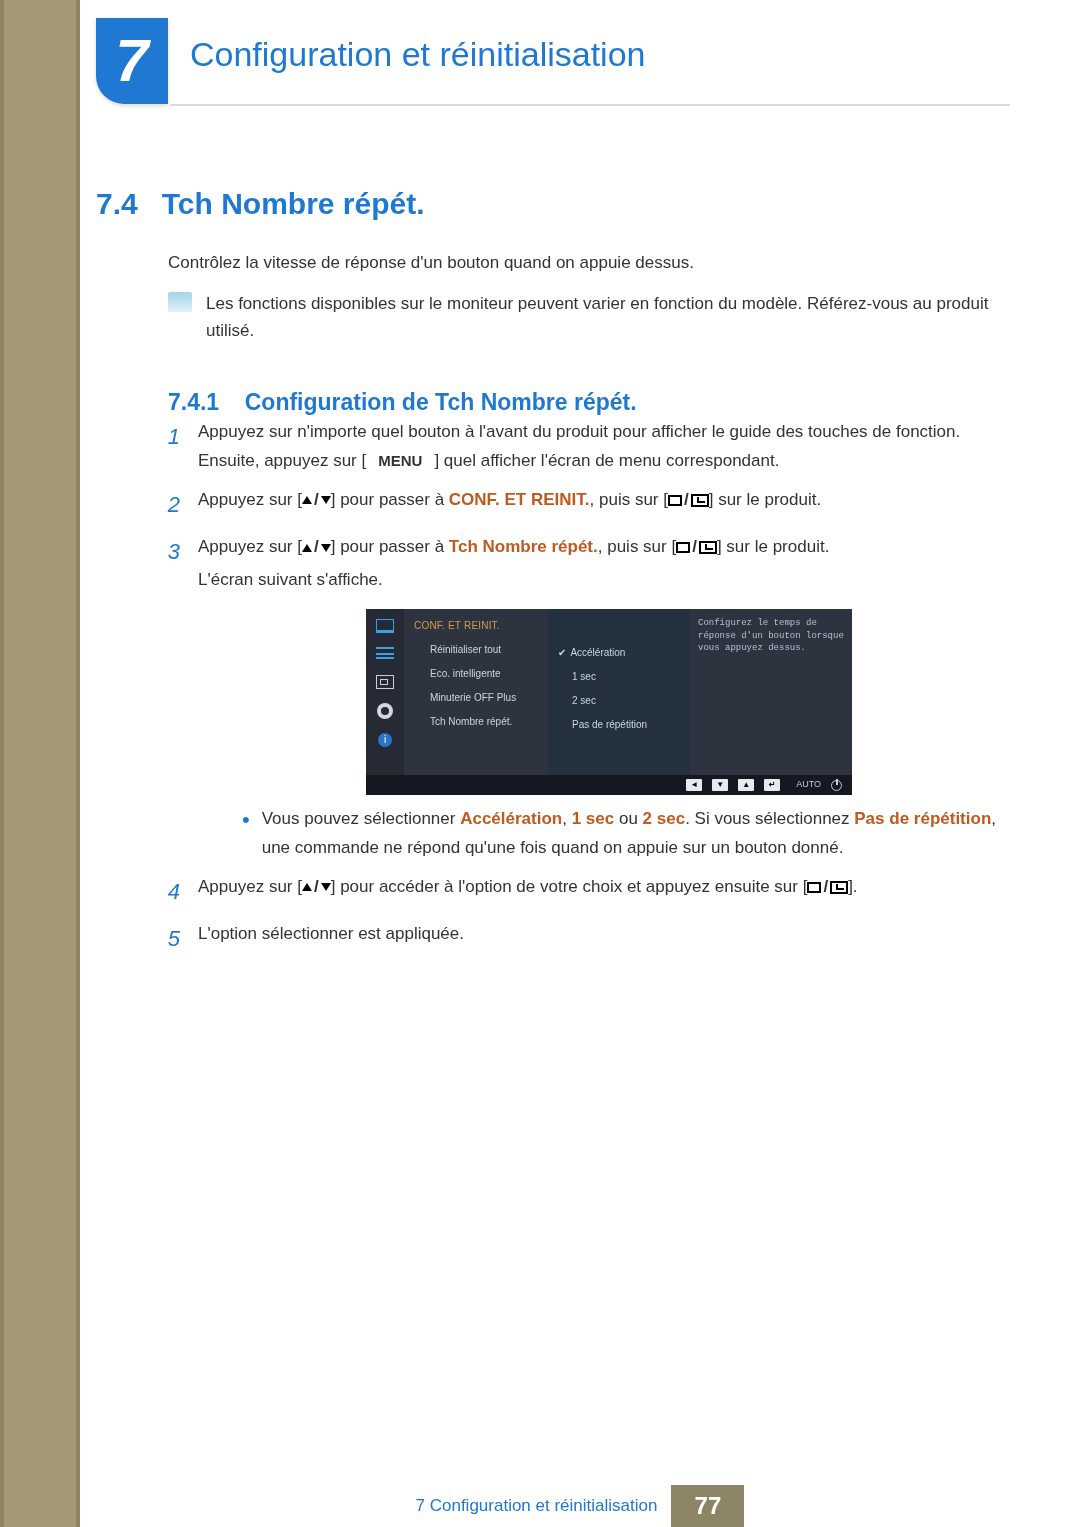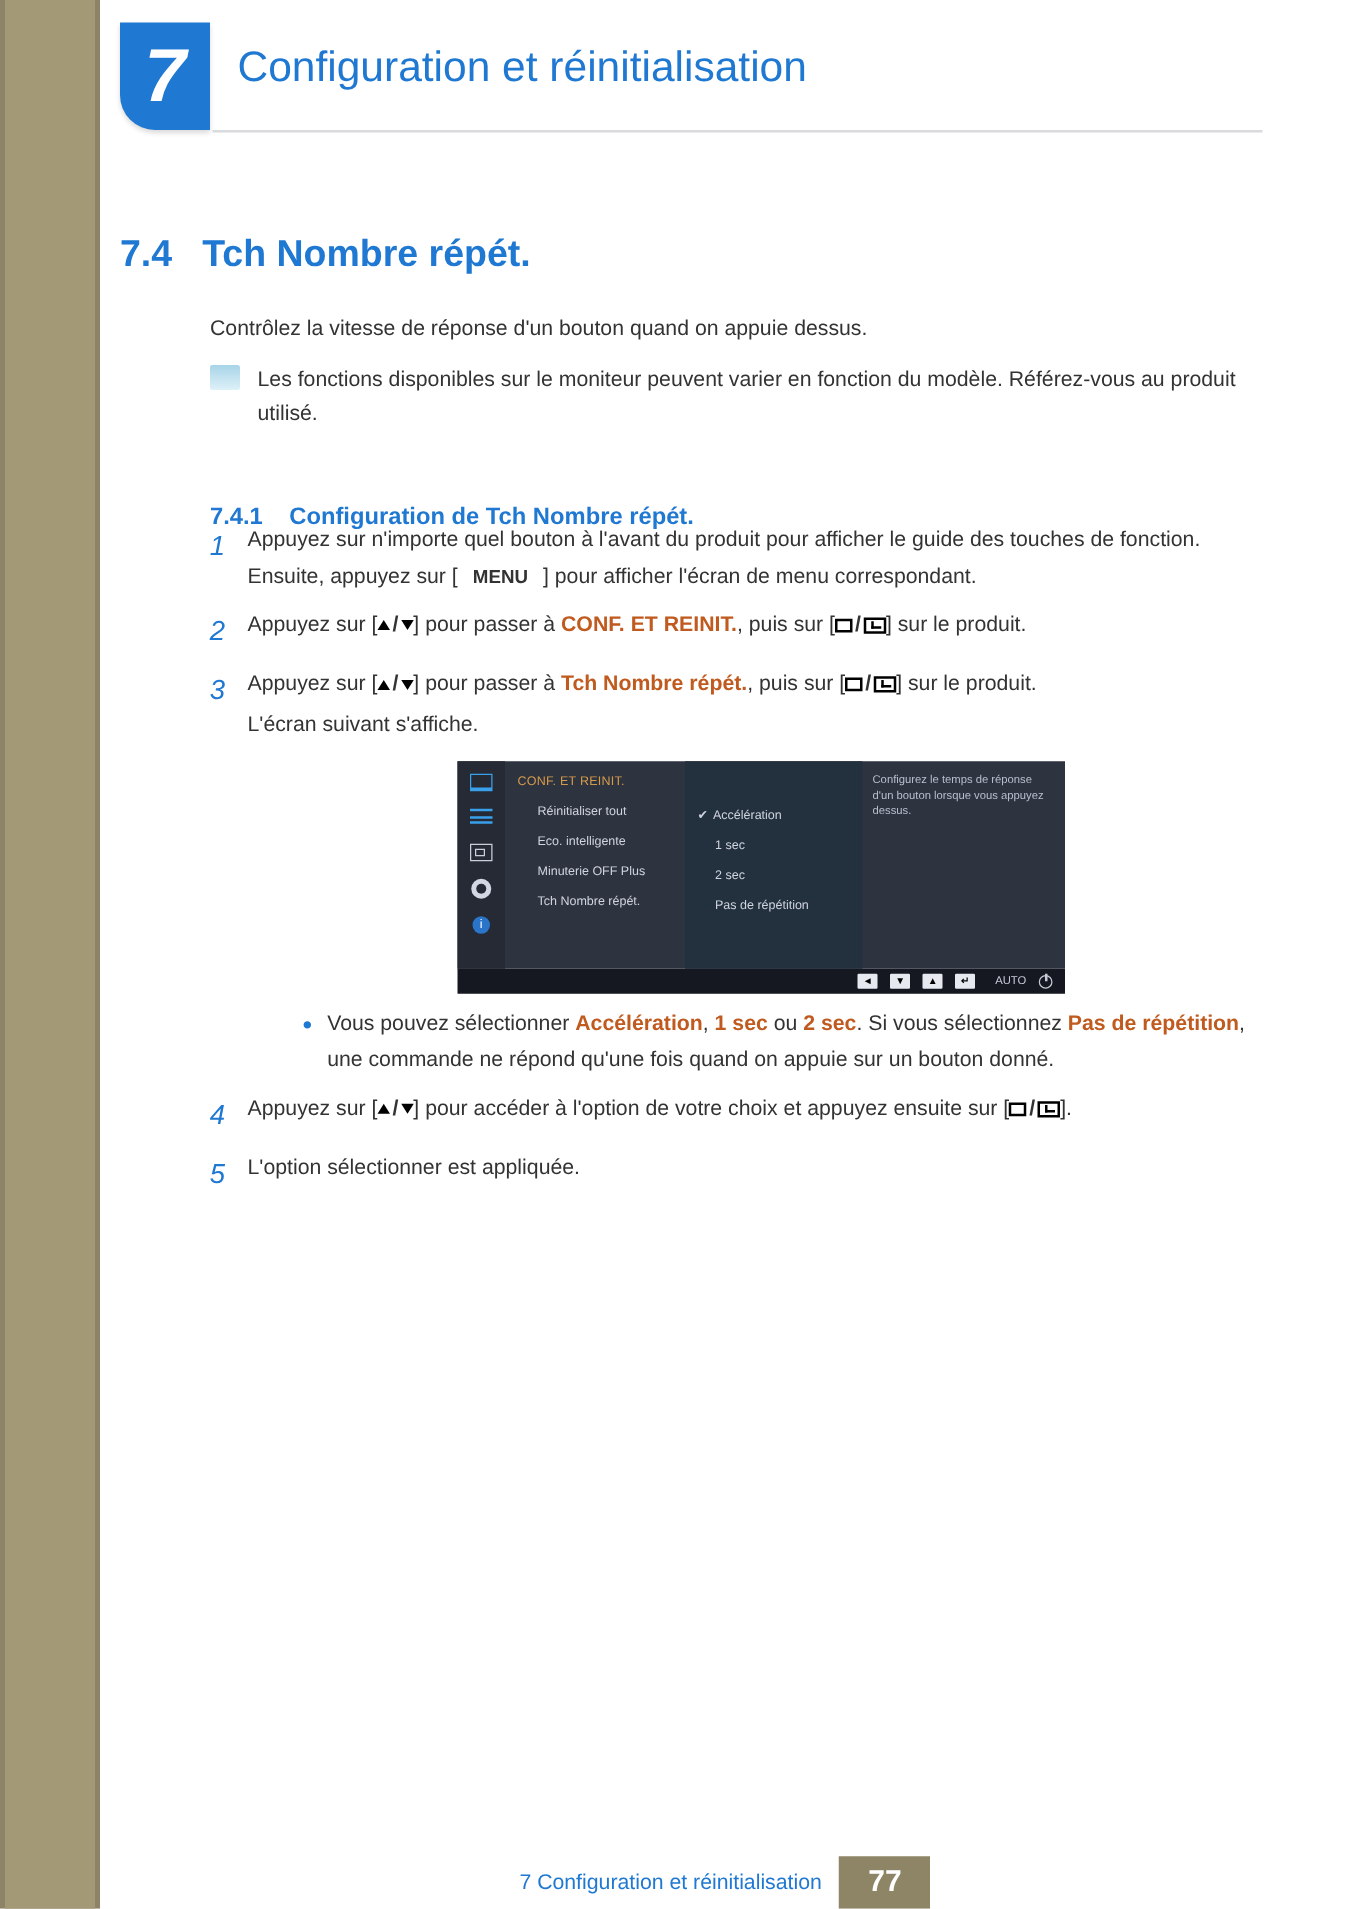--- a/index.html
+++ b/index.html
@@ -94,8 +94,8 @@
   .subsection {
     position: absolute;
     left: 168px;
-    top: 403px;
-    font-size: 19px;
+    top: 389px;
+    font-size: 23px;
     font-weight: 600;
     color: #1f78d1;
   }

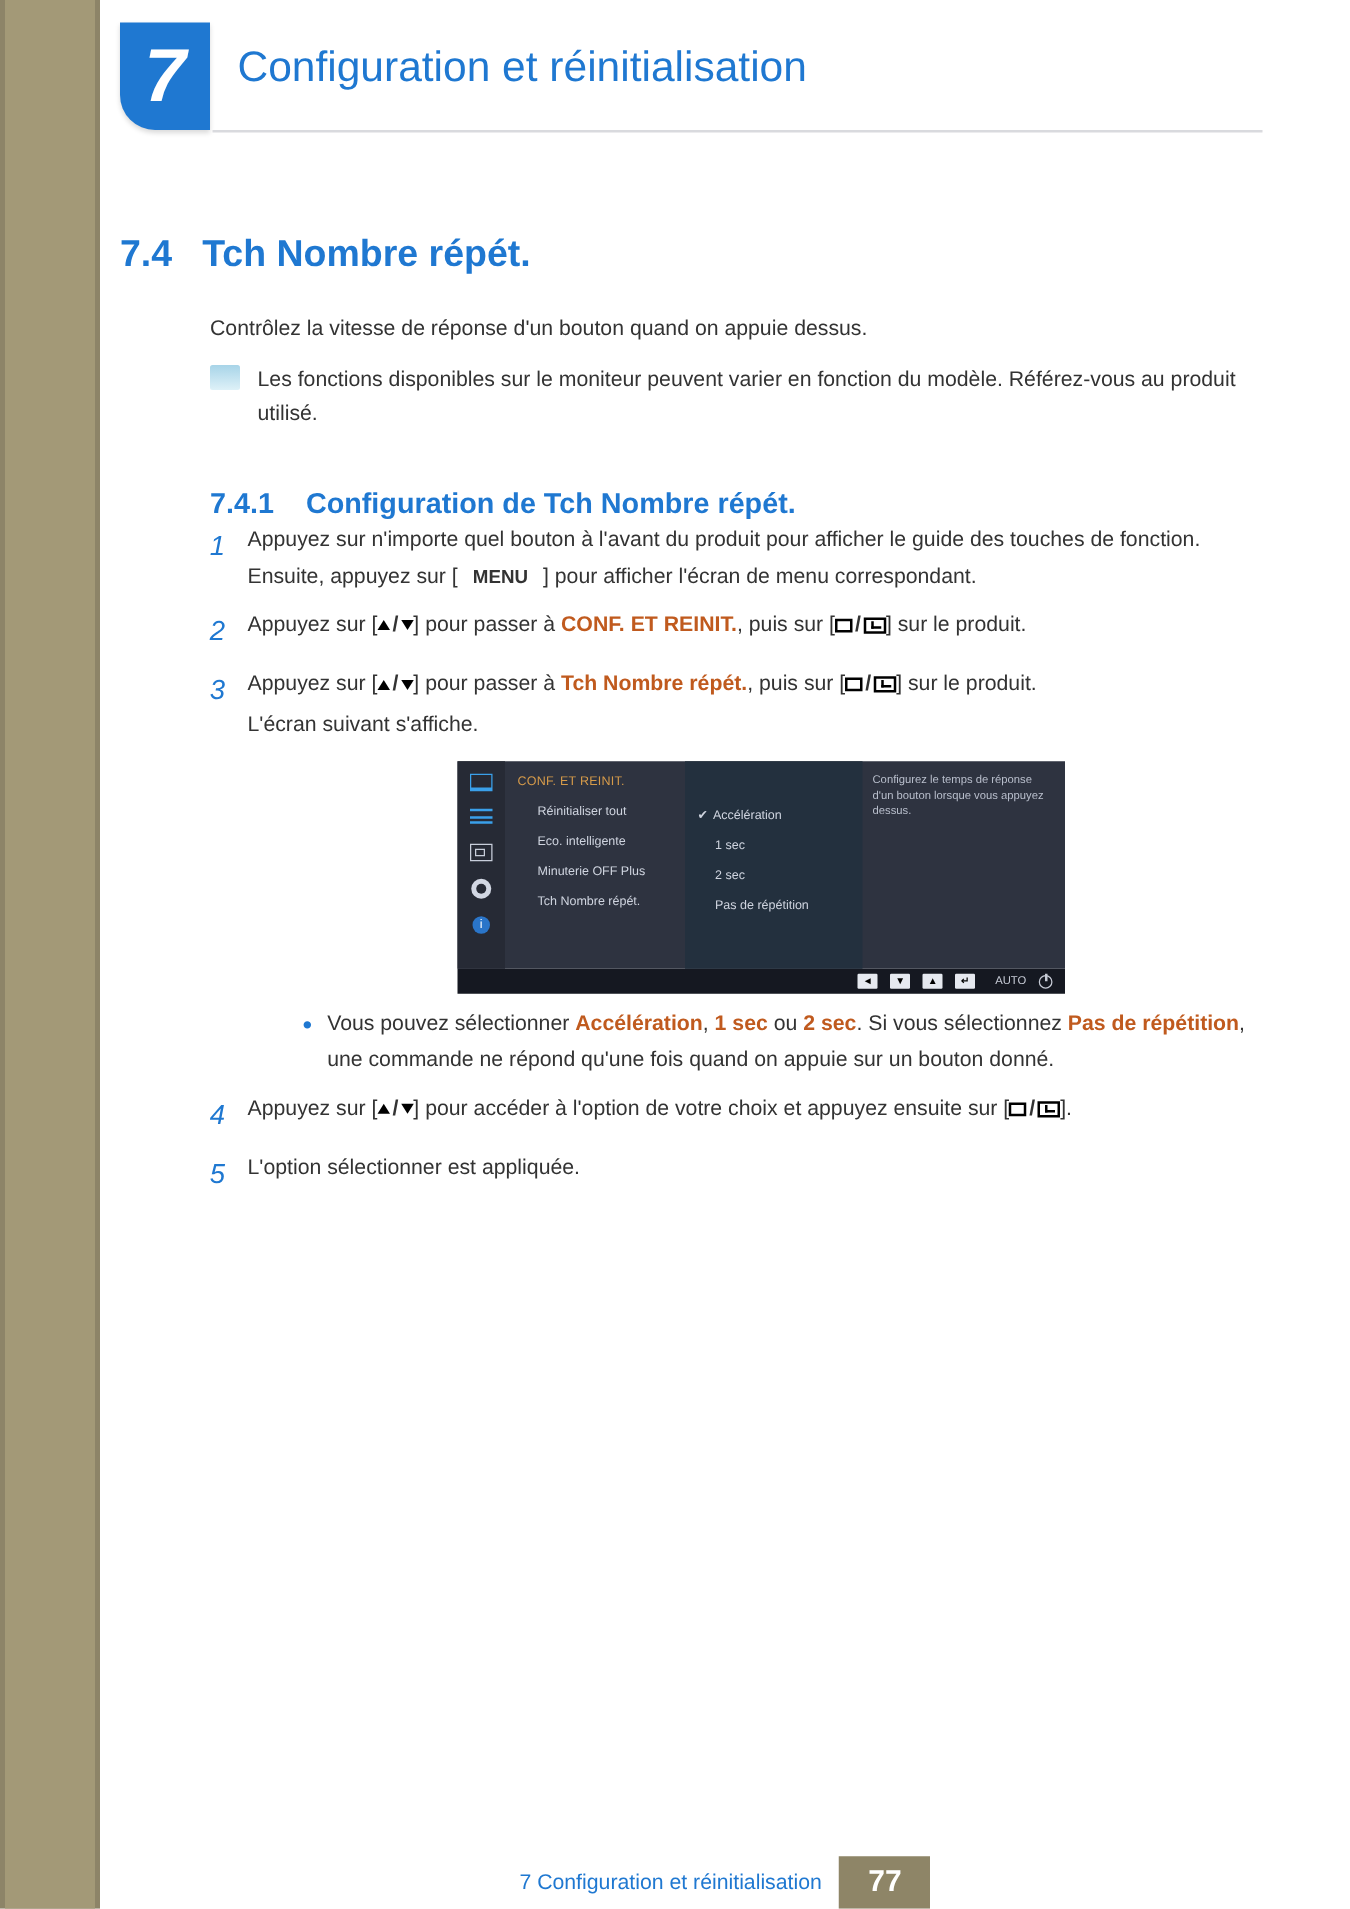--- a/index.html
+++ b/index.html
@@ -284,7 +284,7 @@
   <div class="step">
     <span class="step-num">1</span>
     <span class="step-body">
-      <span>Appuyez sur n'importe quel bouton à l'avant du produit pour afficher le guide des touches de fonction. Ensuite, appuyez sur [</span><span class="menu-tag">MENU</span><span>] pour afficher l'écran de menu correspondant.</span>
+      <span>Appuyez sur n'importe quel bouton à l'avant du produit pour afficher le guide des touches de fonction. Ensuite, appuyez sur [</span><span class="menu-tag">MENU</span><span>] quel afficher l'écran de menu correspondant.</span>
     </span>
   </div>
 

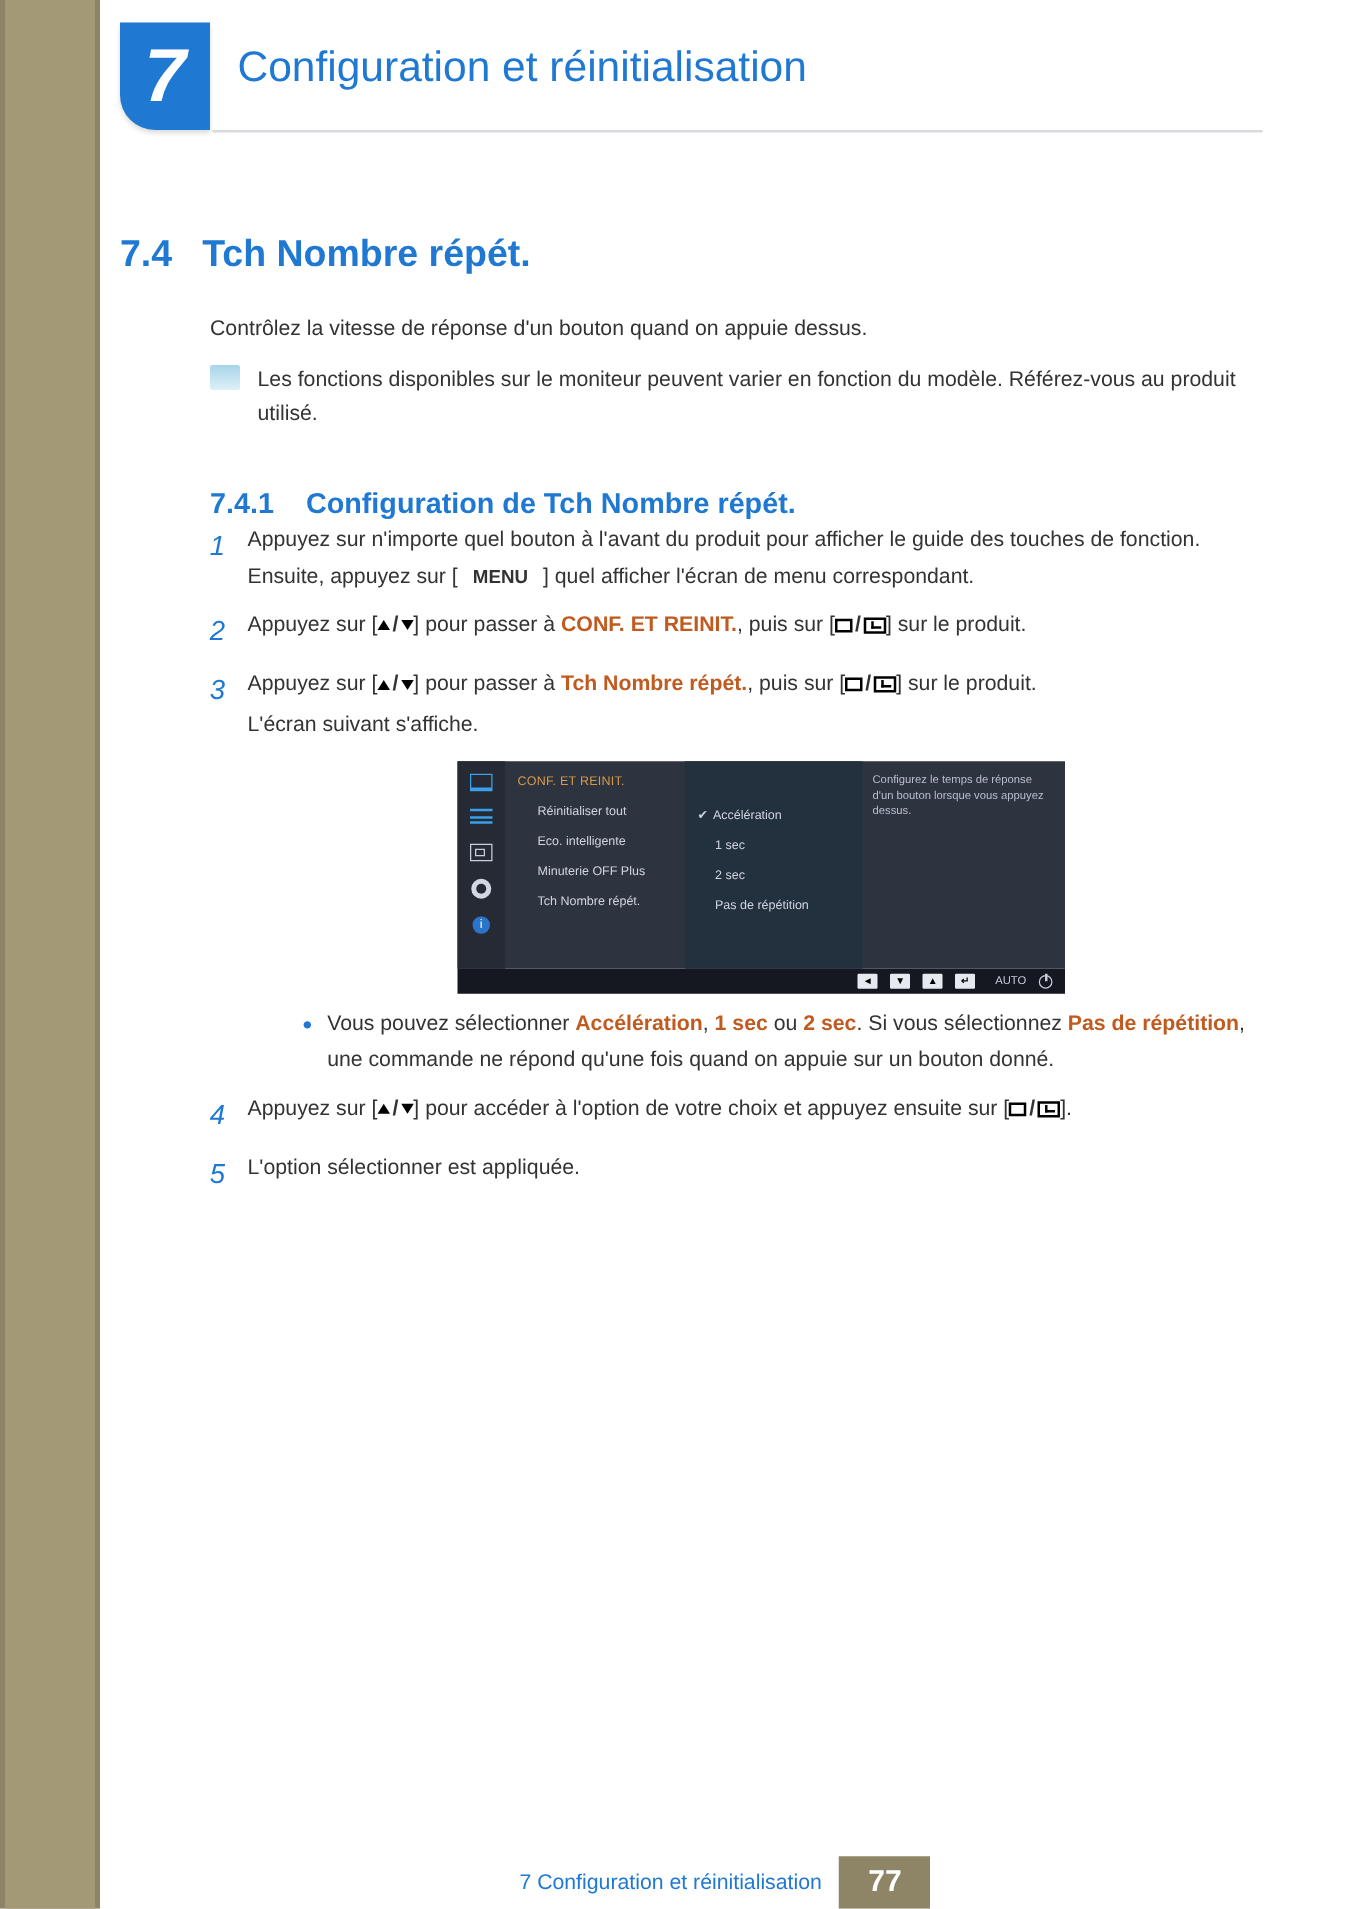--- a/index.html
+++ b/index.html
@@ -204,6 +204,7 @@
     font-size: 9px;
     line-height: 1.4;
     color:#b9bfcc;
+    font-family:Liberation Mono, monospace;
   }
   .osd-bottom {
     height: 20px;

